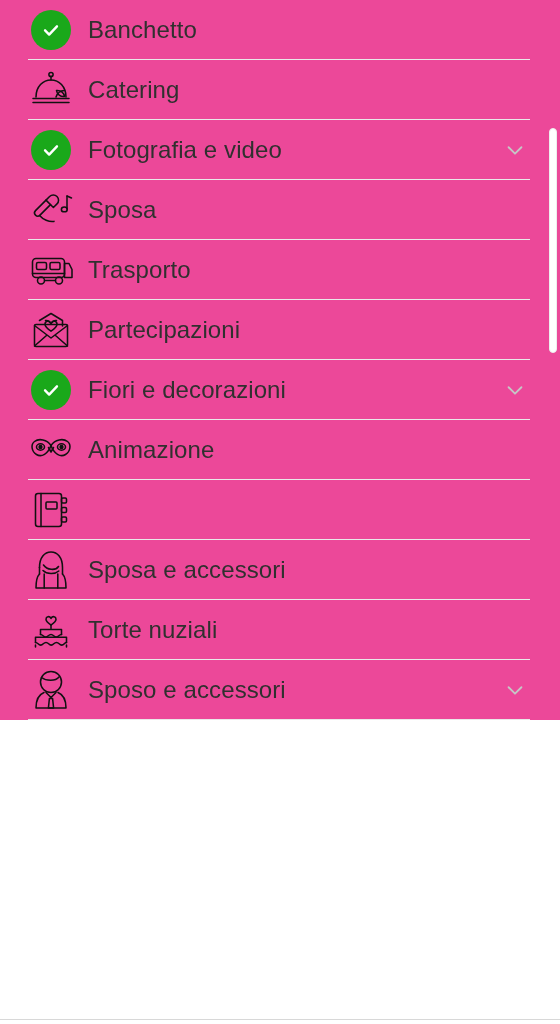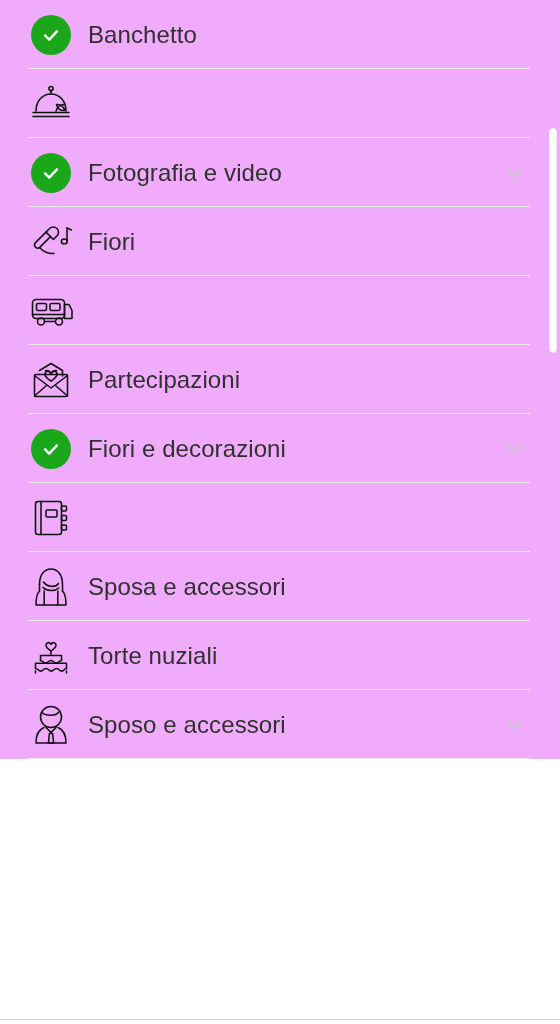--- a/index.html
+++ b/index.html
@@ -30,12 +30,12 @@
 
   .category-row {
     position: relative;
-    height: 69px;
+    height: 60px;
     display: flex;
     align-items: center;
     padding-left: 28px;
     padding-right: 28px;
-    background: #f0abfc;
+    background: #ec4899;
   }
 
   

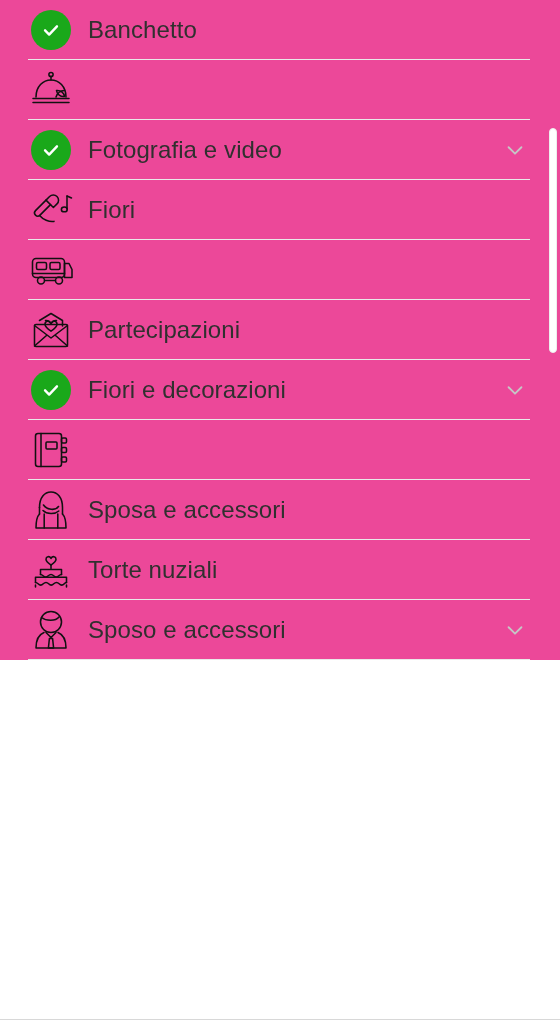--- a/index.html
+++ b/index.html
@@ -187,6 +187,7 @@
             </g>
           </svg>
         </div>
+        <span class="row-label">Catering</span>
         <div class="row-chevron hidden">
           <svg viewBox="0 0 24 24">
             <polyline points="5,9 12,16 19,9"></polyline>

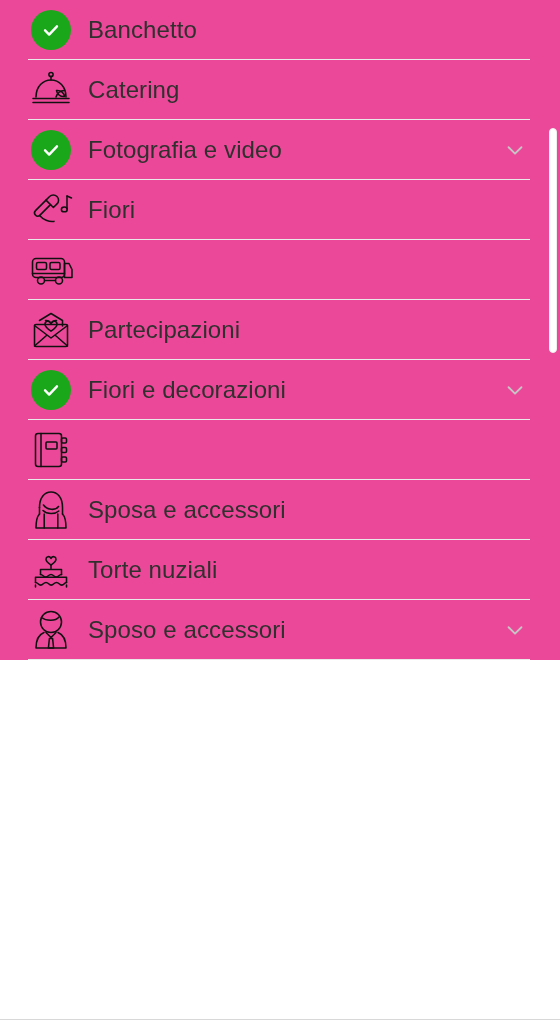--- a/index.html
+++ b/index.html
@@ -222,7 +222,7 @@
             </g>
           </svg>
         </div>
-        <span class="row-label">Fiori</span>
+        <span class="row-label">Sposa</span>
         <div class="row-chevron hidden">
           <svg viewBox="0 0 24 24">
             <polyline points="5,9 12,16 19,9"></polyline>

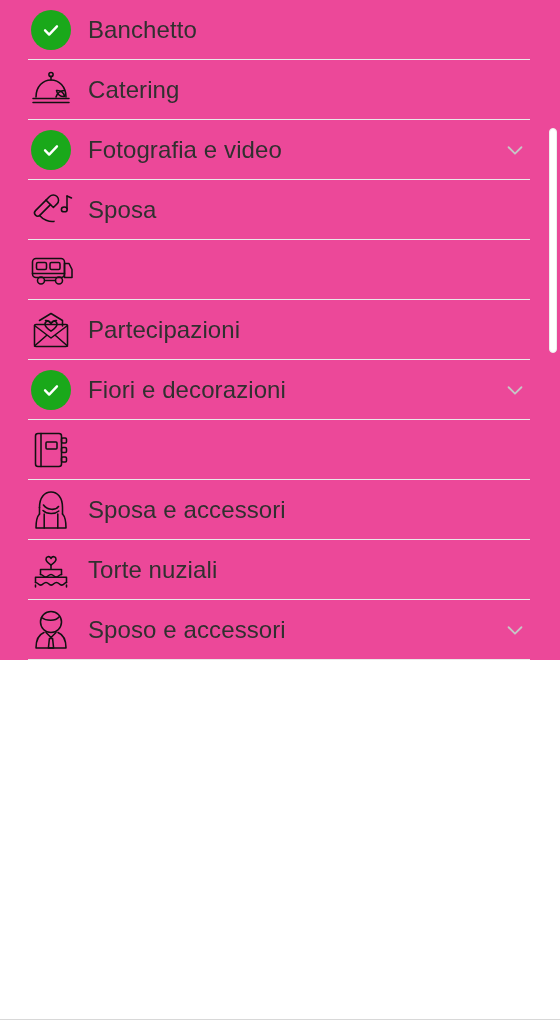--- a/index.html
+++ b/index.html
@@ -244,6 +244,7 @@
             </g>
           </svg>
         </div>
+        <span class="row-label">Trasporto</span>
         <div class="row-chevron hidden">
           <svg viewBox="0 0 24 24">
             <polyline points="5,9 12,16 19,9"></polyline>

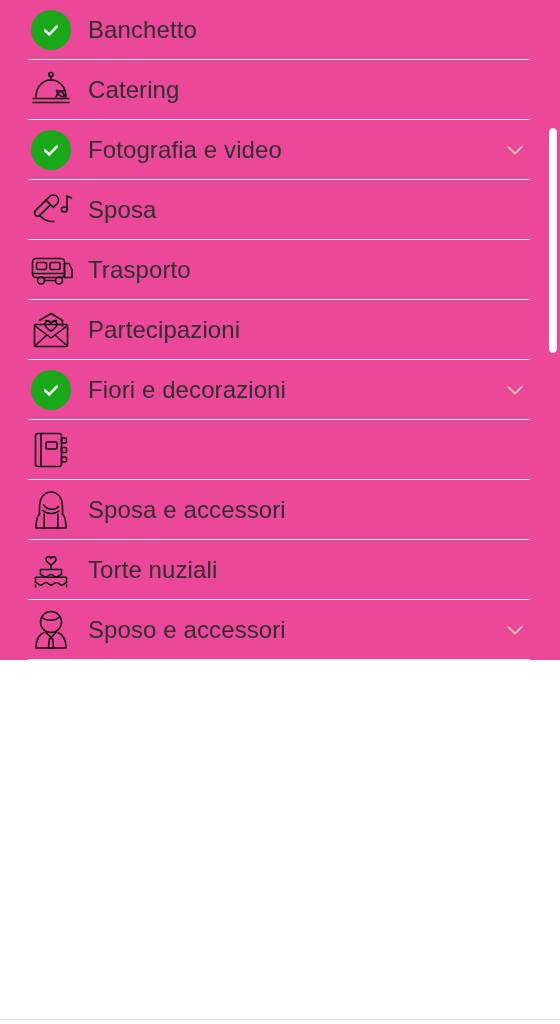--- a/index.html
+++ b/index.html
@@ -289,6 +289,27 @@
       </li>
       <li class="category-row">
         <div class="row-icon">
+          <svg width="46" height="30" viewBox="0 0 46 30">
+            <g class="outline-icon">
+              <path d="M23 10.5 C19 4.5 11 3 6.5 6.5 C2.5 9.5 3.5 16.5 8.5 19.5 C13.5 22.5 20 19 23 10.5 Z"></path>
+              <path d="M23 10.5 C27 4.5 35 3 39.5 6.5 C43.5 9.5 42.5 16.5 37.5 19.5 C32.5 22.5 26 19 23 10.5 Z"></path>
+              <ellipse cx="12.5" cy="12" rx="4" ry="3.2"></ellipse>
+              <ellipse cx="33.5" cy="12" rx="4" ry="3.2"></ellipse>
+              <circle cx="12.5" cy="12" r="1.4" fill="#111111"></circle>
+              <circle cx="33.5" cy="12" r="1.4" fill="#111111"></circle>
+              <path d="M20.5 12.5 L23 17 L25.5 12.5"></path>
+            </g>
+          </svg>
+        </div>
+        <span class="row-label">Animazione</span>
+        <div class="row-chevron hidden">
+          <svg viewBox="0 0 24 24">
+            <polyline points="5,9 12,16 19,9"></polyline>
+          </svg>
+        </div>
+      </li>
+      <li class="category-row">
+        <div class="row-icon">
           <svg width="40" height="42" viewBox="0 0 40 42">
             <g class="outline-icon">
               <rect x="4.5" y="4.5" width="26" height="33" rx="2.5"></rect>

